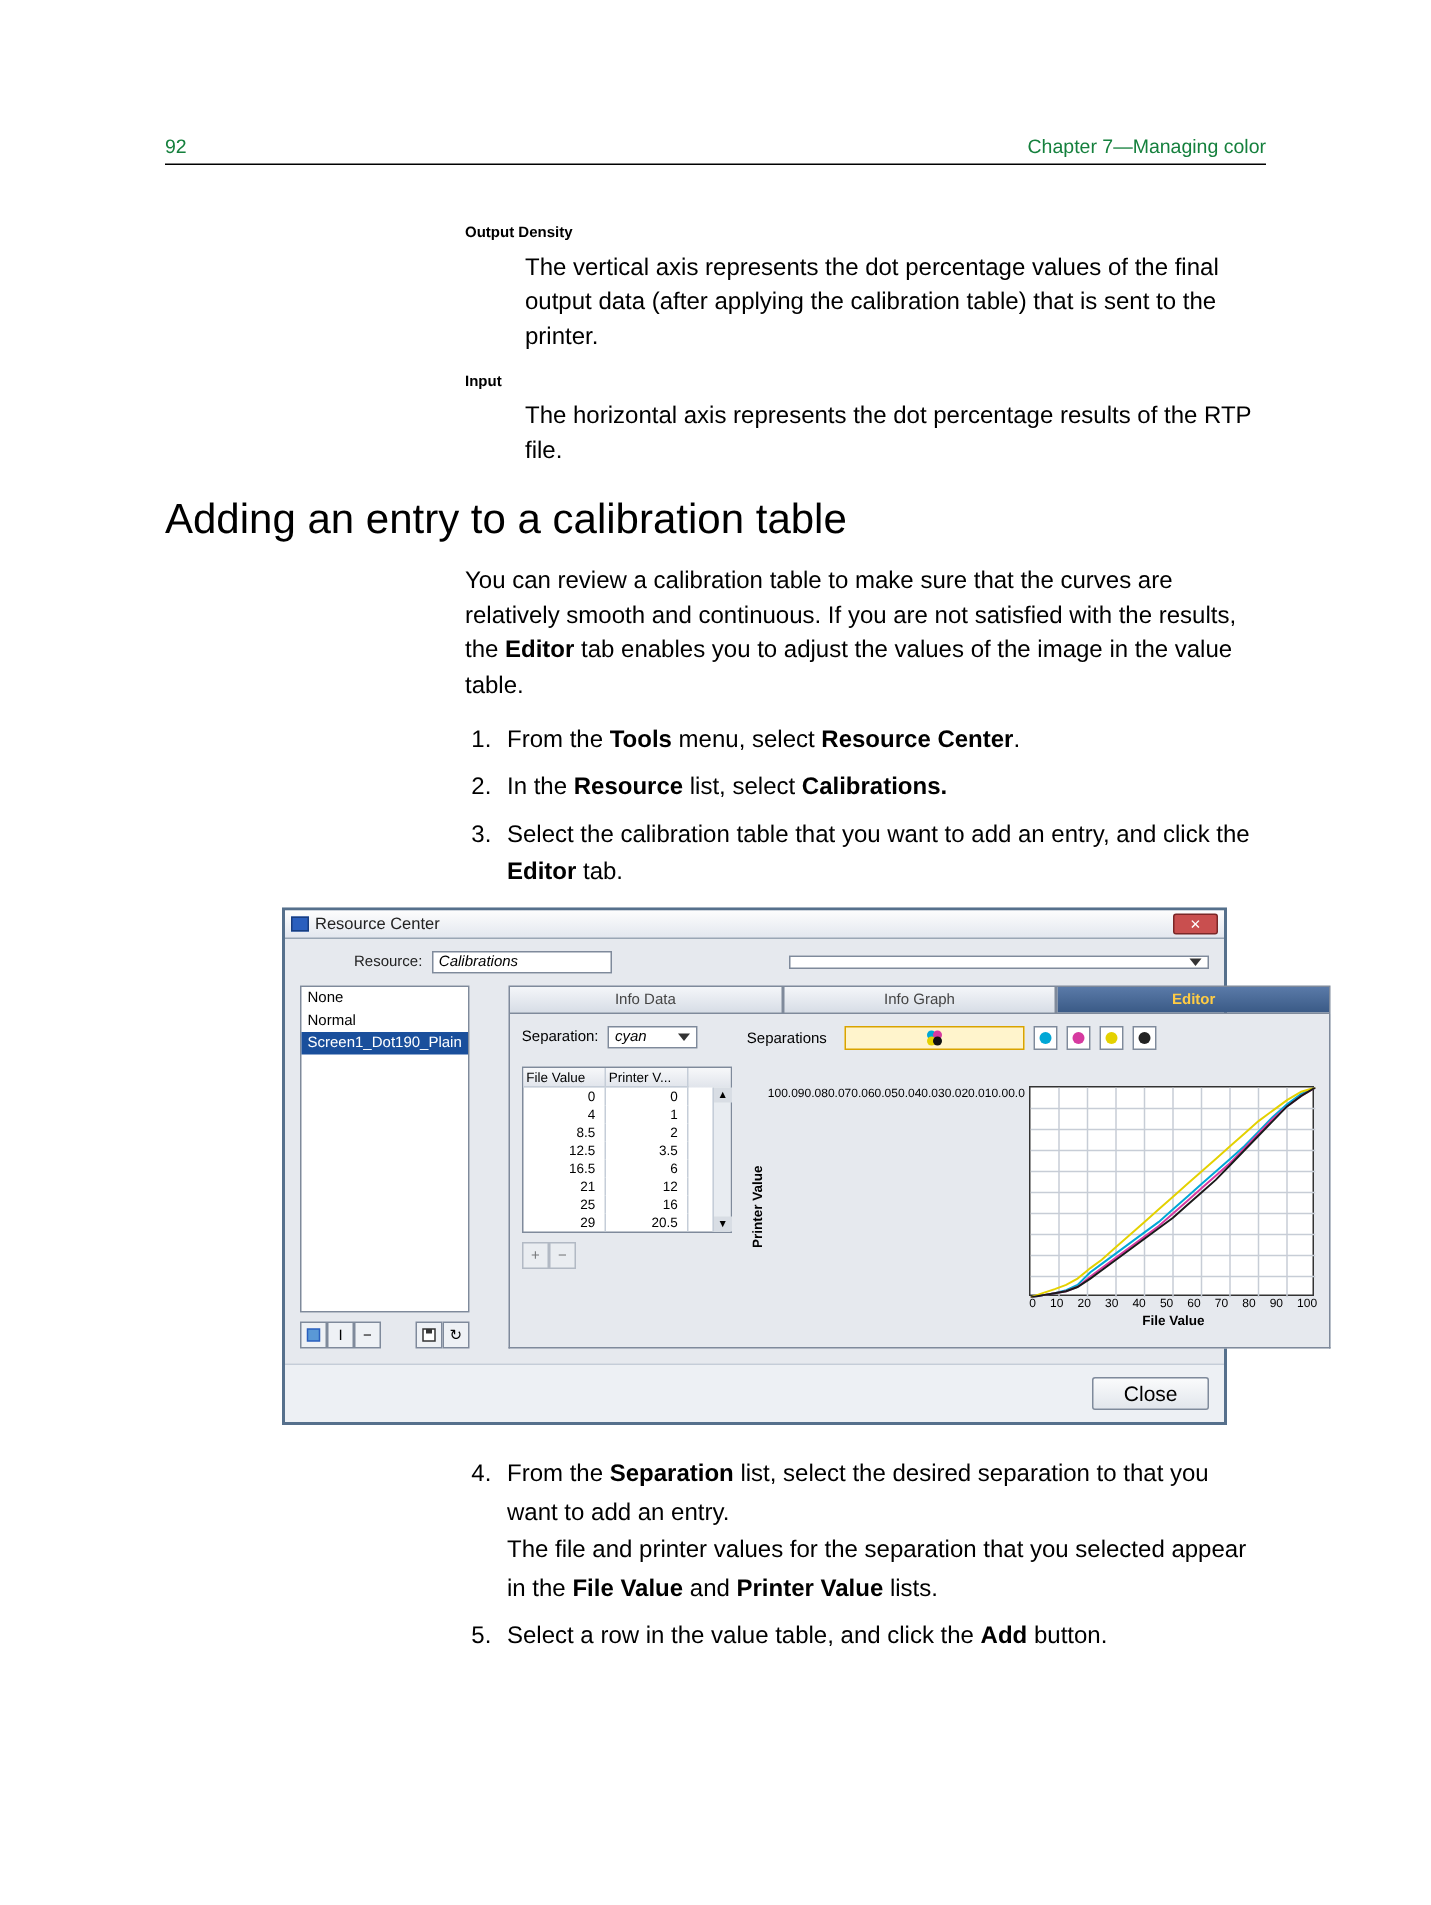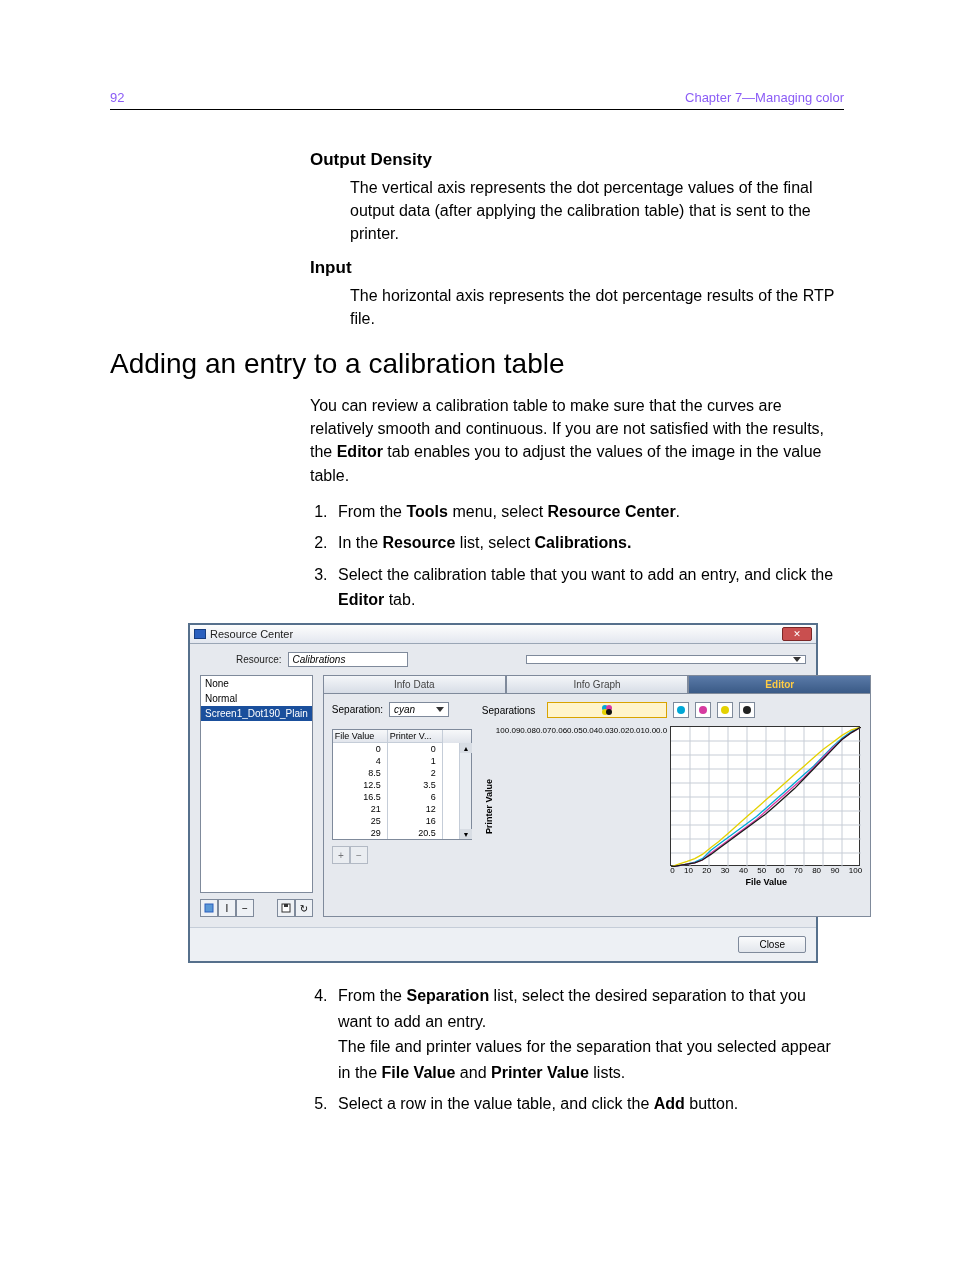--- a/index.html
+++ b/index.html
@@ -5,7 +5,7 @@
   * { box-sizing: border-box; margin: 0; padding: 0; }
   body { font-family: Arial, Helvetica, sans-serif; background: #fff; color: #000; width: 954px; }
   .page { padding: 90px 110px 60px 110px; }
-  .hdr { display: flex; justify-content: space-between; font-size: 13px; color: #8b5cf6; border-bottom: 1px solid #000; padding-bottom: 4px; margin-bottom: 40px; }
+  .hdr { display: flex; justify-content: space-between; font-size: 13px; color: #15803d; border-bottom: 1px solid #000; padding-bottom: 4px; margin-bottom: 40px; }
   .content { margin-left: 200px; }
   .para { font-size: 16px; line-height: 1.45; margin-bottom: 12px; }
   .indent { margin-left: 40px; }

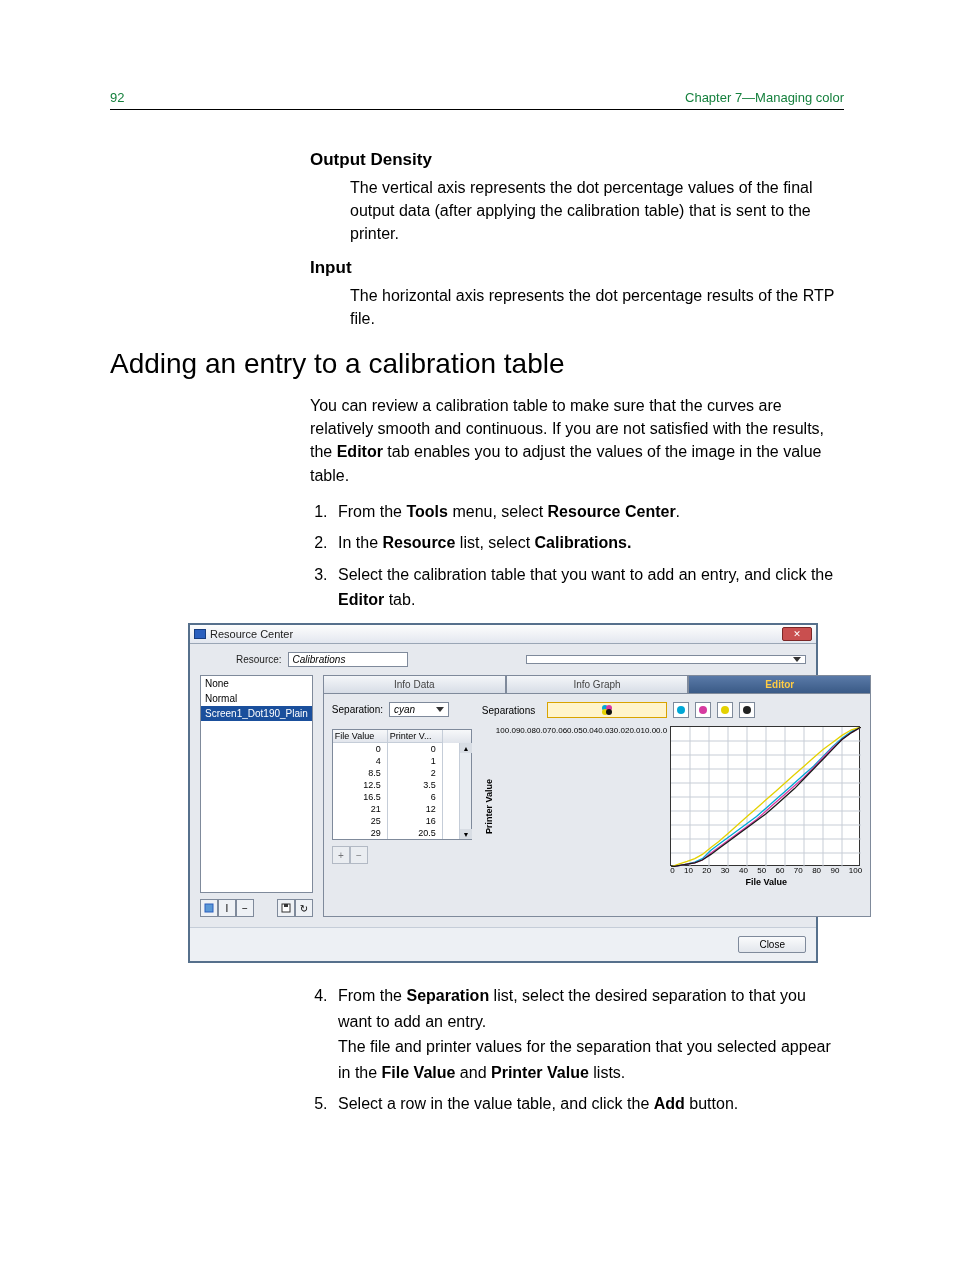--- a/index.html
+++ b/index.html
@@ -9,7 +9,7 @@
   .content { margin-left: 200px; }
   .para { font-size: 16px; line-height: 1.45; margin-bottom: 12px; }
   .indent { margin-left: 40px; }
-  .term { font-weight: bold; font-size: 17px; margin-bottom: 6px; margin-top: 6px; }
+  .term { font-weight: bold; font-size: 10px; margin-bottom: 6px; margin-top: 6px; }
   h2.section { font-size: 28px; font-weight: normal; margin: 18px 0 14px 0; }
   ol { margin-left: 22px; }
   ol li { font-size: 16px; line-height: 1.6; padding-left: 6px; margin-bottom: 6px; }

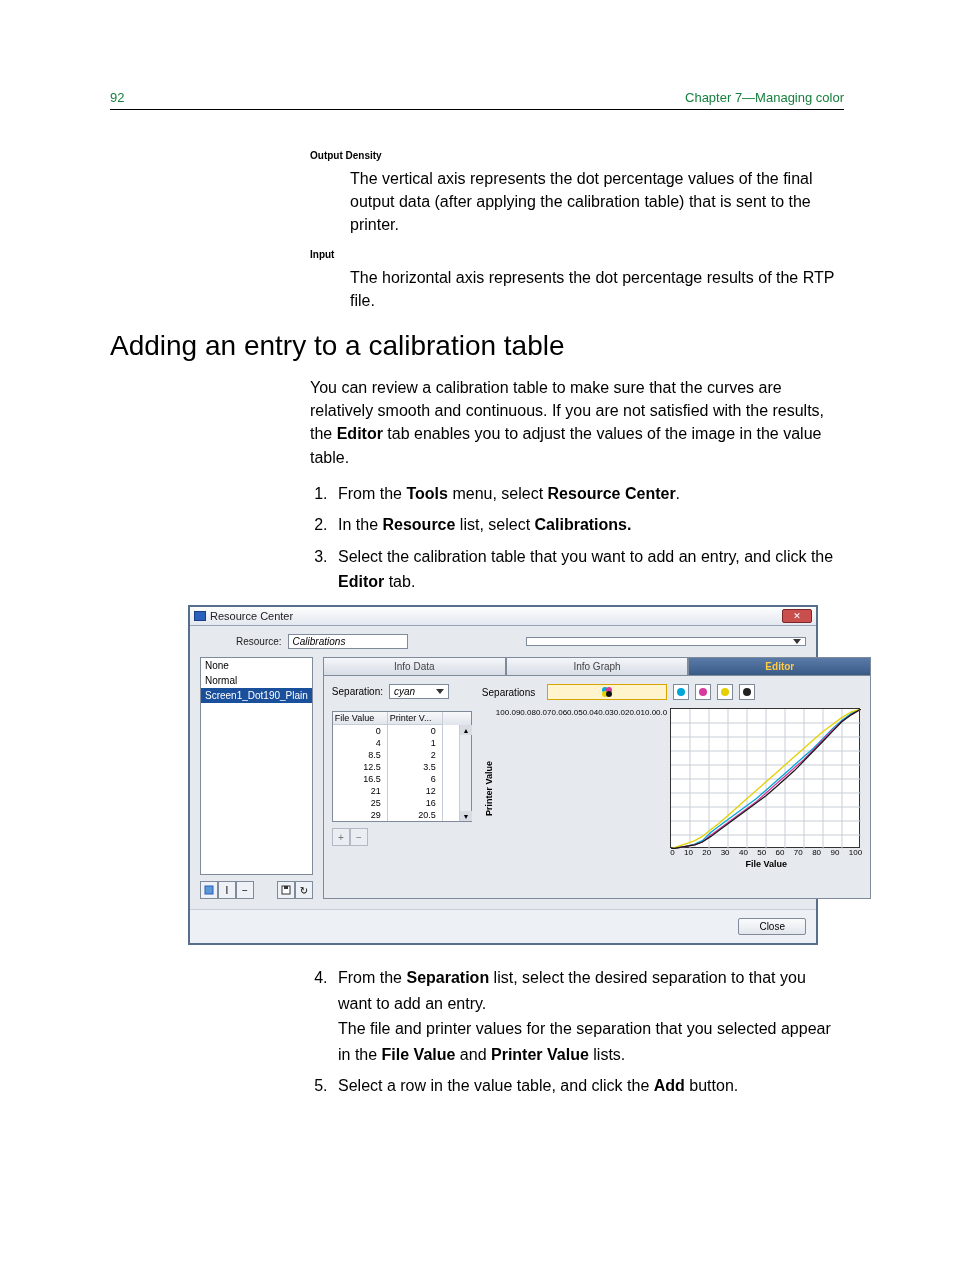--- a/index.html
+++ b/index.html
@@ -29,7 +29,7 @@
   .sel.big { min-width: 280px; }
   .tri { width: 0; height: 0; border-left: 4px solid transparent; border-right: 4px solid transparent; border-top: 5px solid #333; }
 
-  .body2 { display: flex; padding: 0 10px 10px 10px; gap: 10px; }
+  .body2 { display: flex; padding: 0 10px 10px 10px; gap: 26px; }
   .listcol { width: 150px; }
   .listbox { background: #fff; border: 1px solid #7f8a9b; height: 218px; }
   .listbox .row { padding: 2px 4px; font-size: 10px; color: #000; }

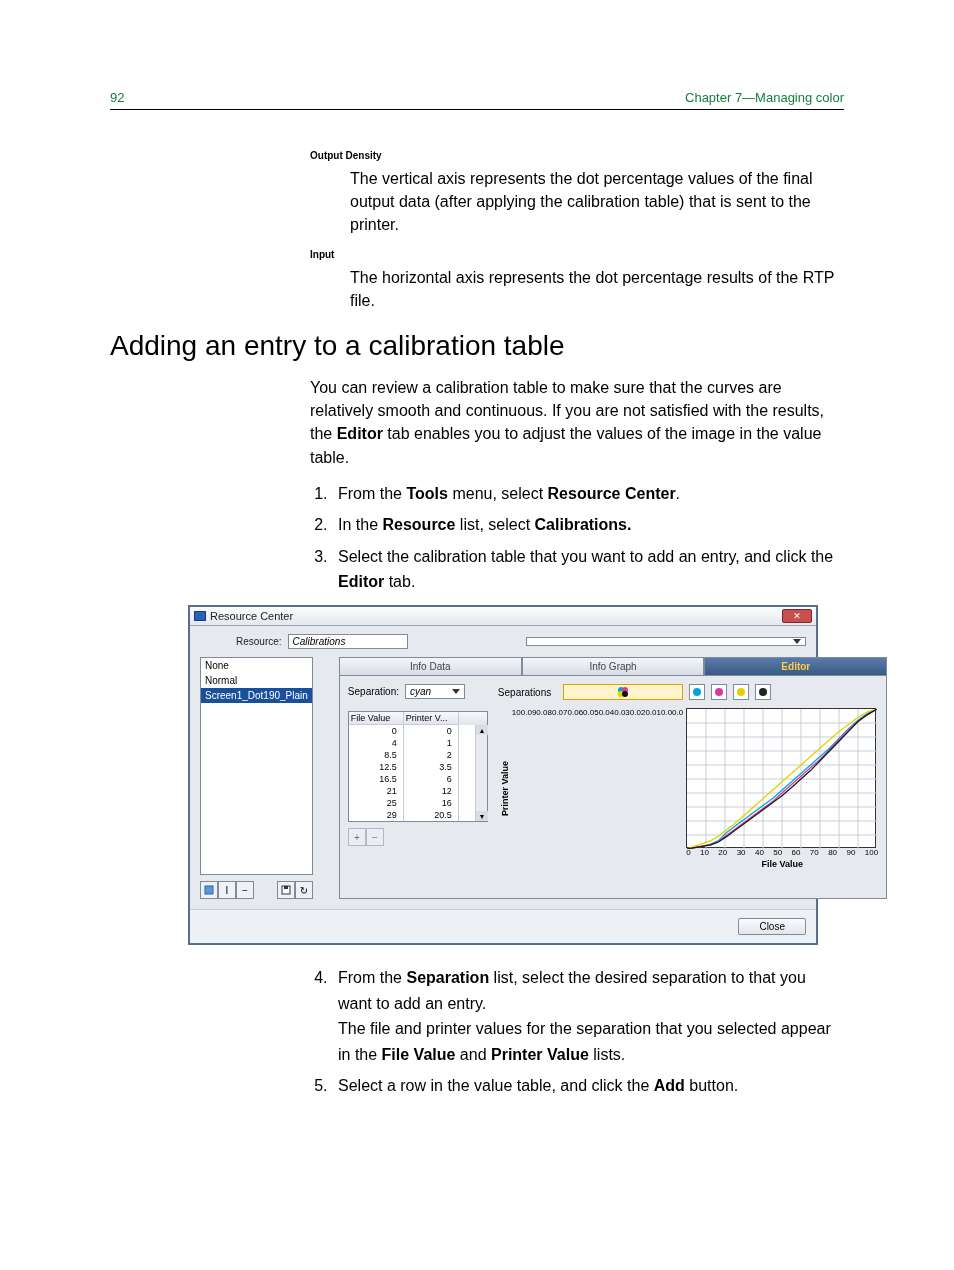--- a/index.html
+++ b/index.html
@@ -59,7 +59,7 @@
   .addrow { display: flex; gap: 0; margin-top: 6px; }
 
   .graphpanel { flex: 1; }
-  .sep-btns { display: flex; align-items: center; gap: 6px; margin-bottom: 8px; }
+  .sep-btns { display: flex; align-items: center; gap: 6px; margin-bottom: 24px; }
   .swatch { width: 16px; height: 16px; border: 1px solid #7f8a9b; background: #fff; display: flex; align-items: center; justify-content: center; }
   .swatch.sel { border: 1px solid #d9a300; background: #fff4cc; }
   .dot { width: 8px; height: 8px; border-radius: 50%; }

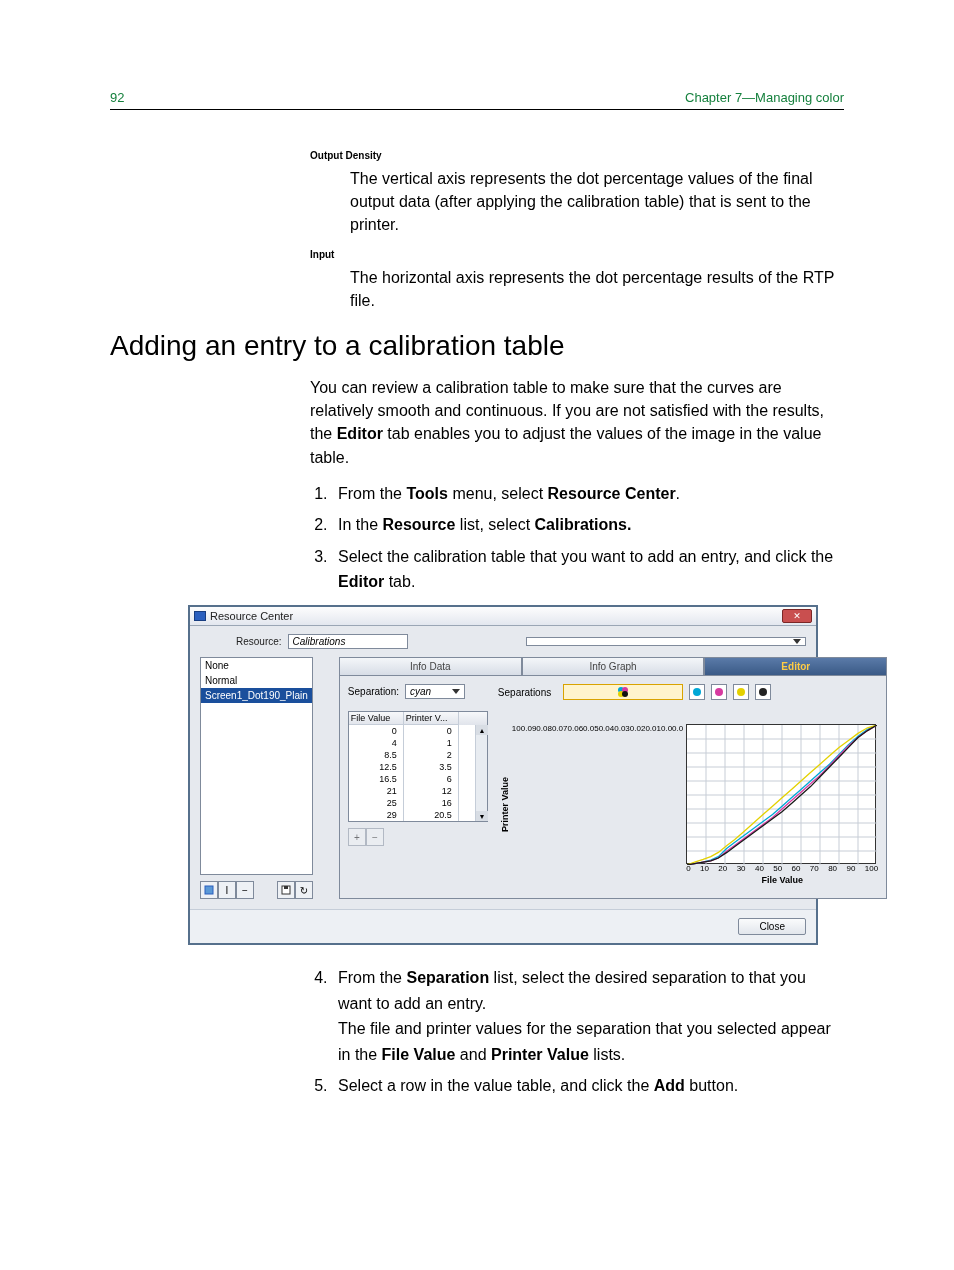--- a/index.html
+++ b/index.html
@@ -72,7 +72,7 @@
   .xl { font-size: 9px; font-weight: bold; text-align: center; margin-top: 2px; width: 192px; }
 
   .footer { display: flex; justify-content: flex-end; padding: 8px 10px; border-top: 1px solid #c5cdd8; background: #edf0f4; }
-  .btn { border: 1px solid #7f8a9b; background: linear-gradient(#fafbfc,#e2e6ec); padding: 2px 20px; font-size: 10px; border-radius: 2px; }
+  .btn { border: 1px solid #7f8a9b; background: linear-gradient(#fafbfc,#e2e6ec); padding: 2px 20px; font-size: 14px; border-radius: 2px; }
 </style>
 </head>
 <body>

